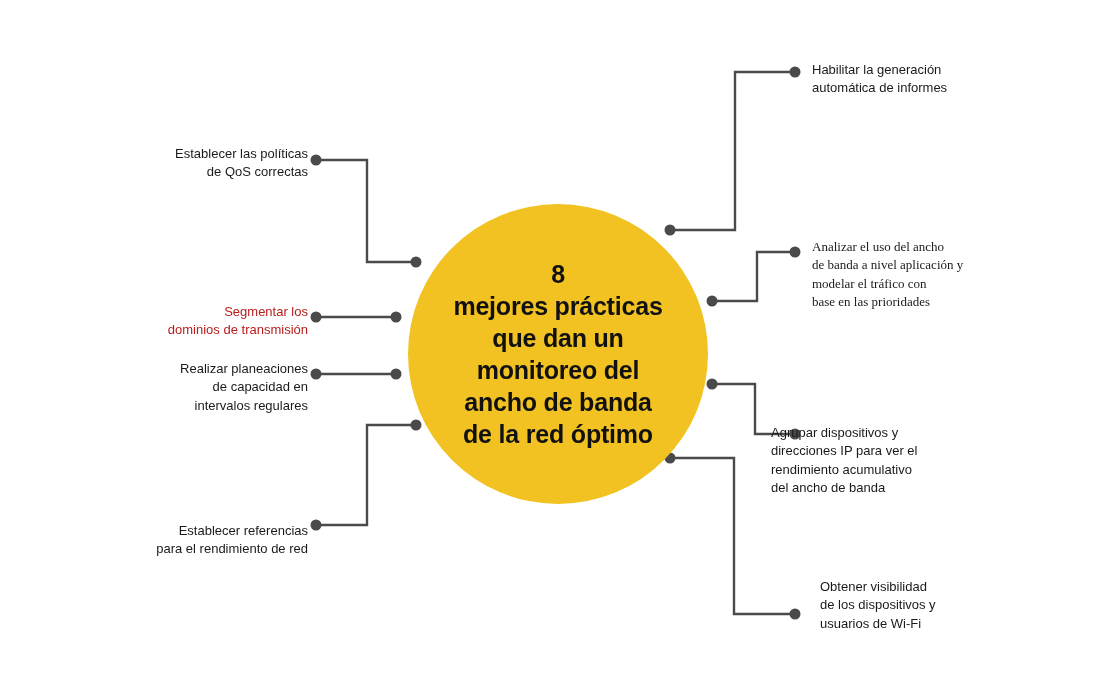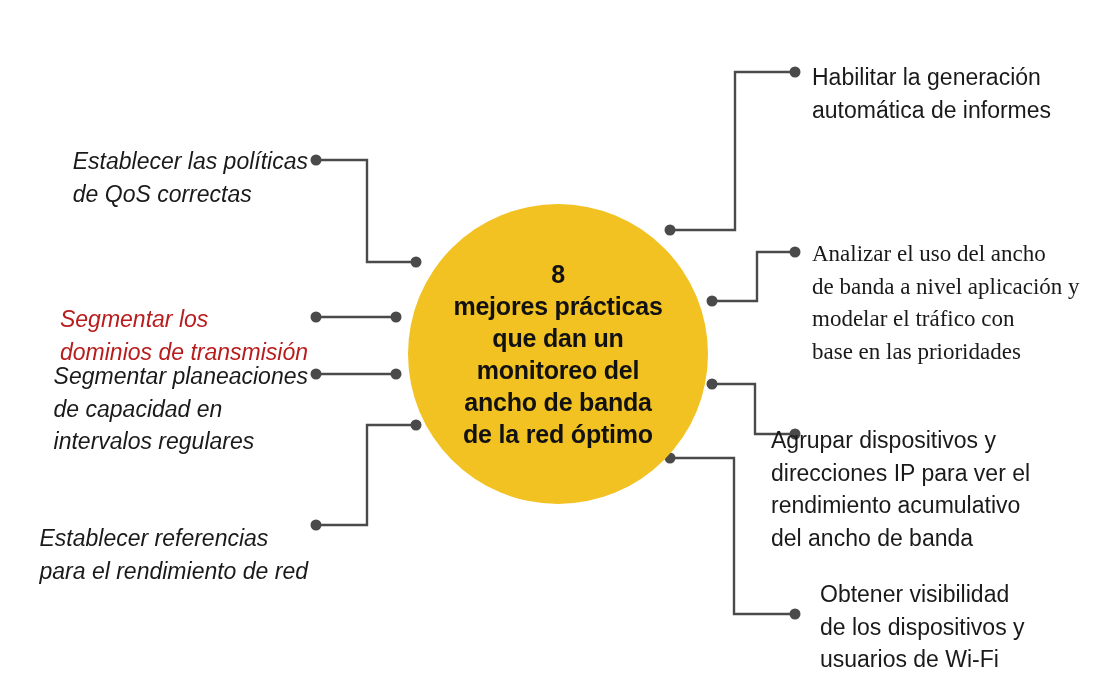--- a/index.html
+++ b/index.html
@@ -48,7 +48,7 @@
   .leaf-label {
     position: absolute;
     font-family: "Liberation Sans", sans-serif;
-    font-size: 23px;
+    font-size: 13px;
     line-height: 1.42;
     color: #1a1a1a;
     white-space: pre-line;

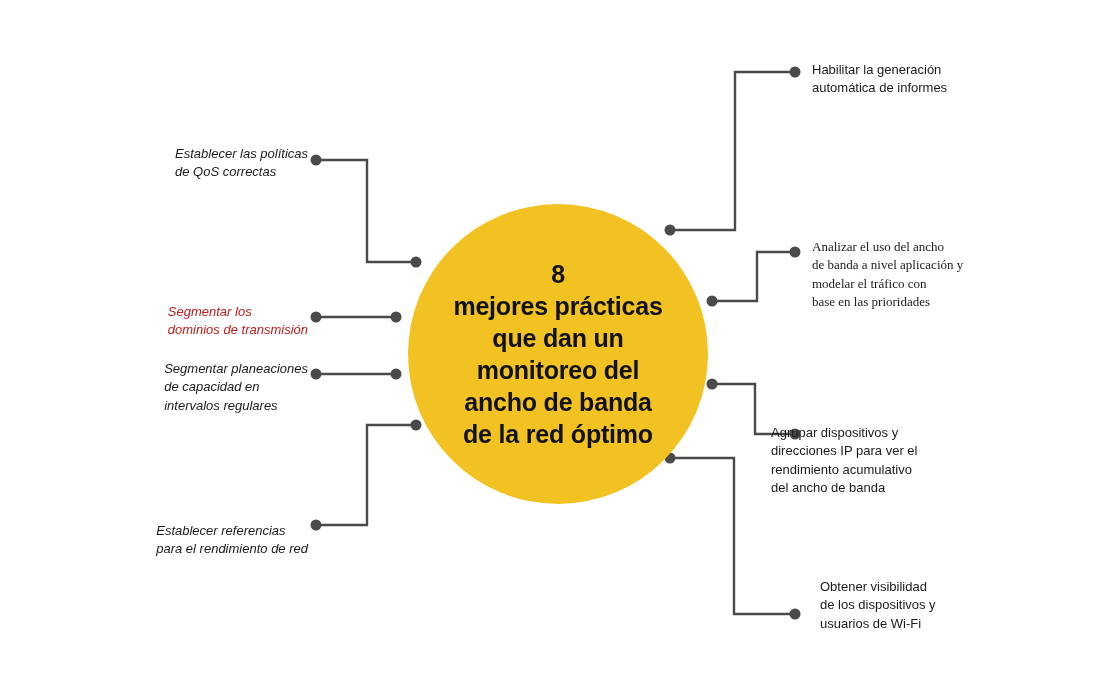--- a/index.html
+++ b/index.html
@@ -54,7 +54,7 @@
     white-space: pre-line;
   }
   .leaf-left {
-    font-style: italic;
+    text-align: right;
   }
   .leaf-right {
     text-align: left;

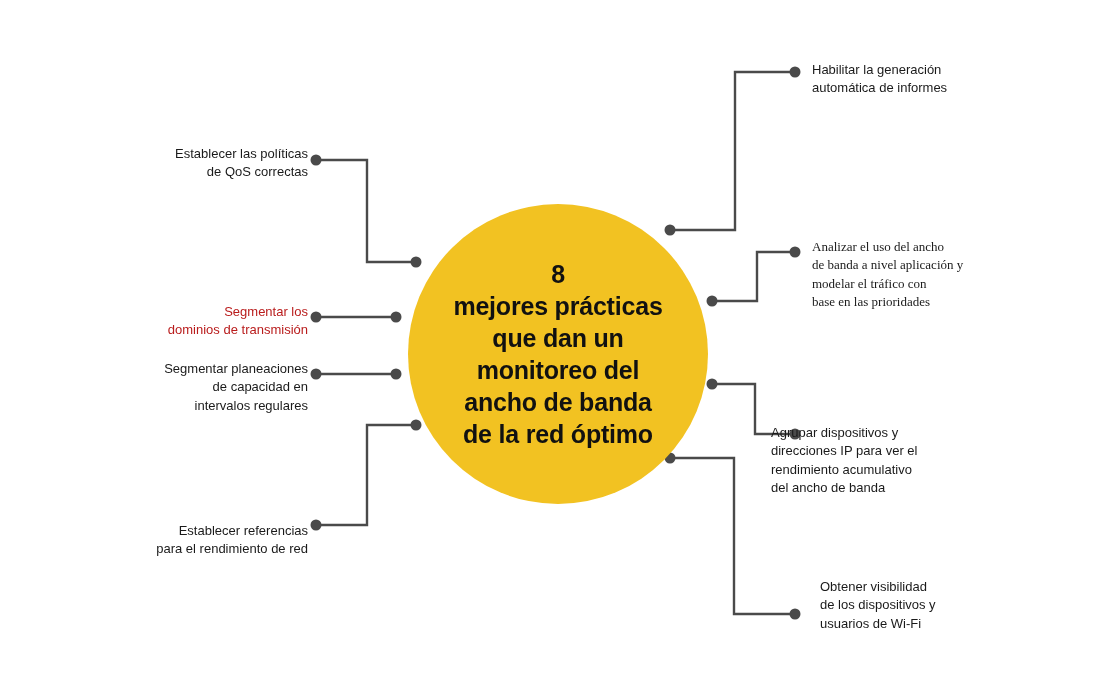--- a/index.html
+++ b/index.html
@@ -122,7 +122,7 @@
 de QoS correctas</div>
       <div class="leaf-label leaf-left" style="color: #b91c1c; top: 303px; right: 806px;">Segmentar los
 dominios de transmisión</div>
-      <div class="leaf-label leaf-left" style="color: rgb(26, 26, 26); top: 360px; right: 806px;">Segmentar planeaciones
+      <div class="leaf-label leaf-left" style="color: rgb(26, 26, 26); top: 360px; right: 806px;">Realizar planeaciones
 de capacidad en
 intervalos regulares</div>
       <div class="leaf-label leaf-left" style="color: rgb(26, 26, 26); top: 522px; right: 806px;">Establecer referencias

